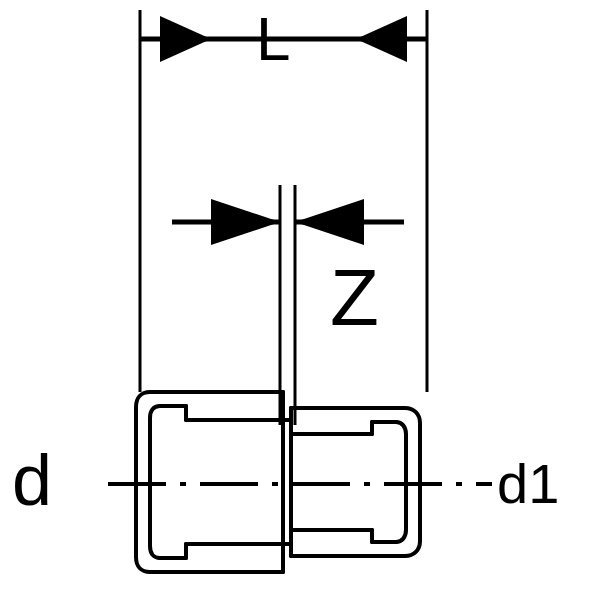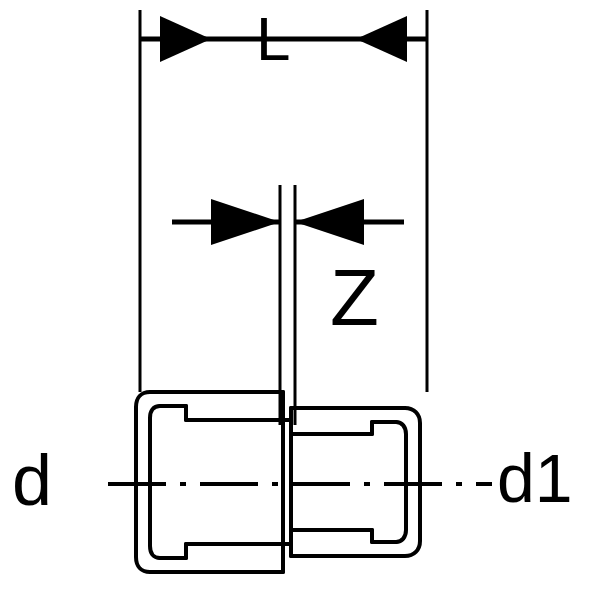--- a/index.html
+++ b/index.html
@@ -48,8 +48,8 @@
   }
   #label-d1 {
     left: 497px;
-    top: 444px;
-    font-size: 68px;
+    top: 456px;
+    font-size: 56px;
   }
 </style>
 </head>

